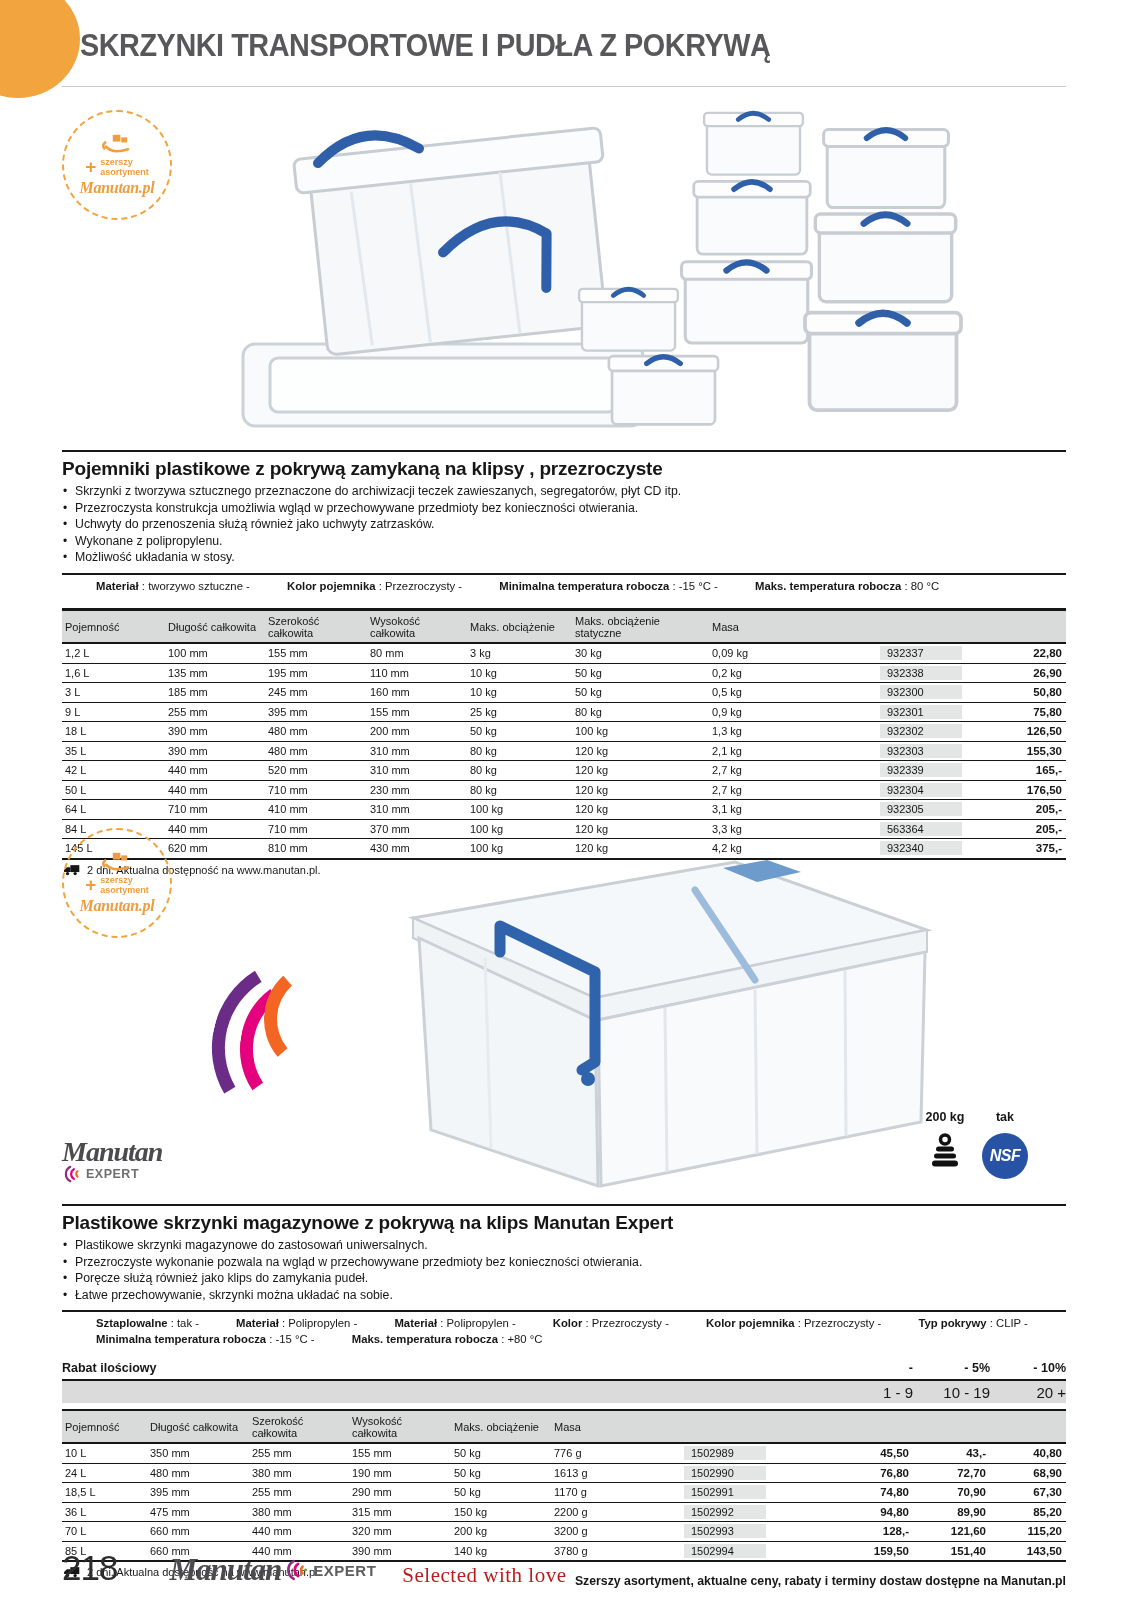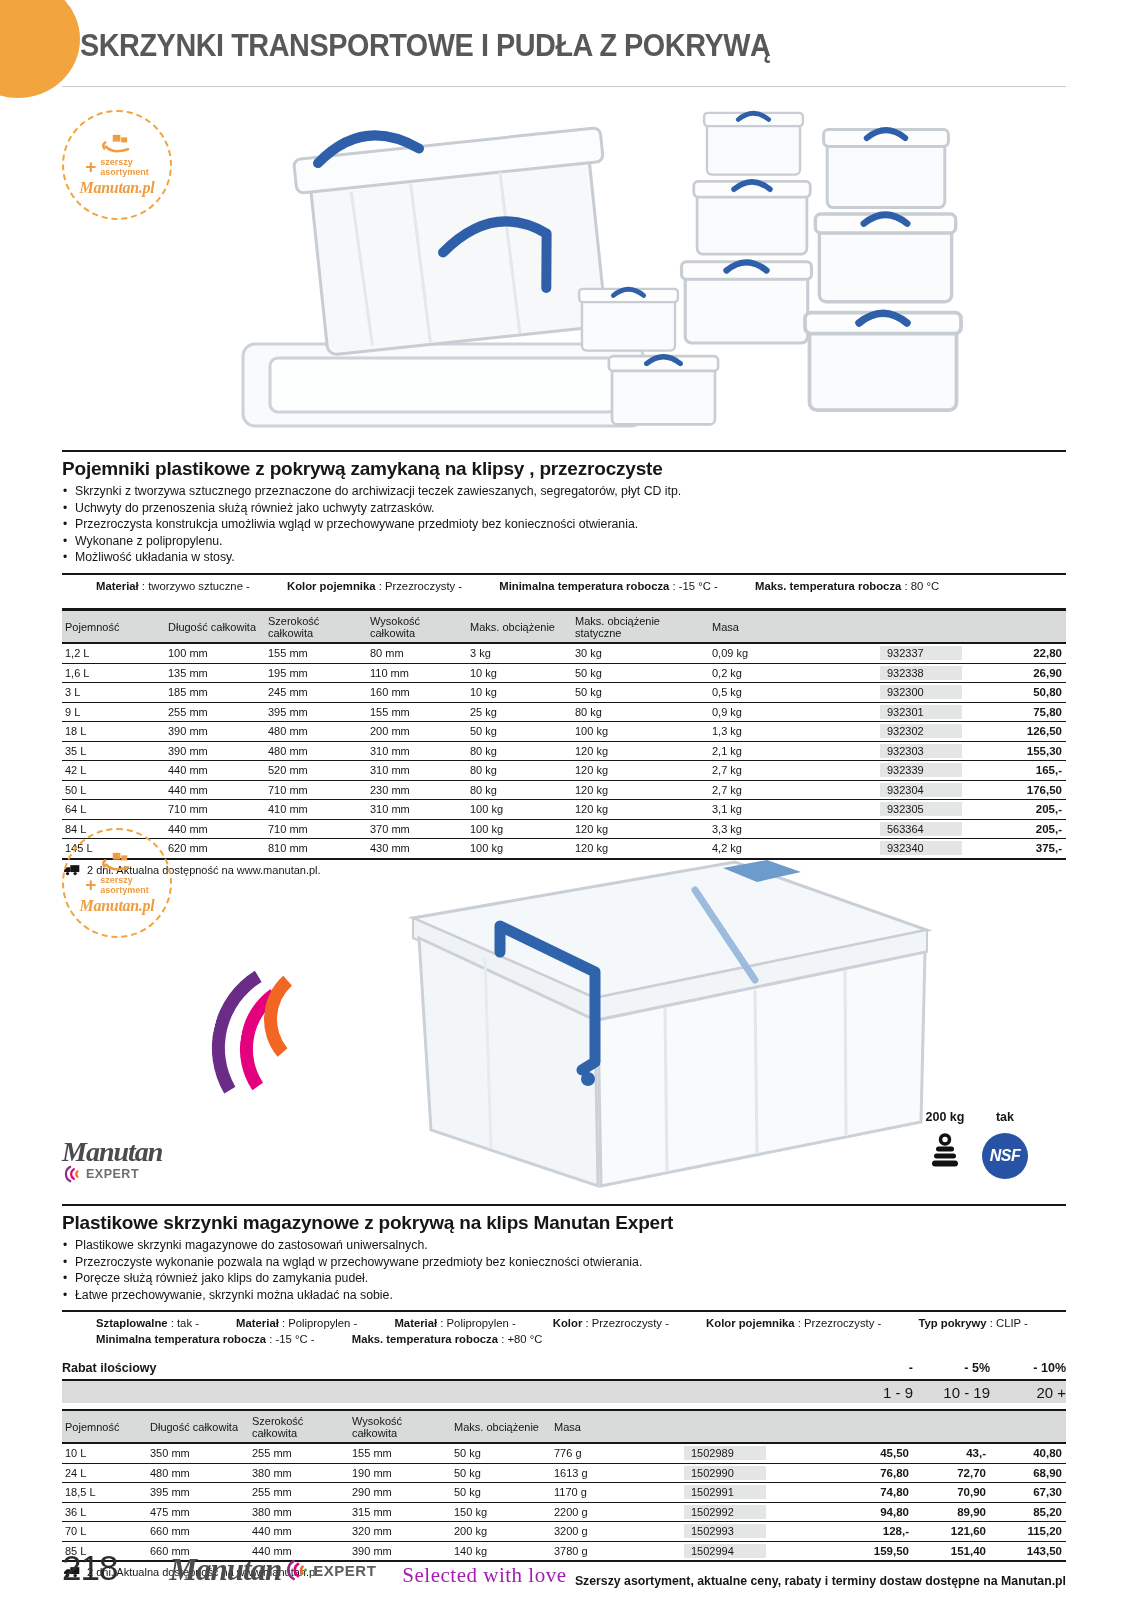--- a/index.html
+++ b/index.html
@@ -170,8 +170,8 @@
     <ul class="bullets">
 
     <li>Skrzynki z tworzywa sztucznego przeznaczone do archiwizacji teczek zawieszanych, segregatorów, płyt CD itp.</li>
+        <li>Przezroczysta konstrukcja umożliwia wgląd w przechowywane przedmioty bez konieczności otwierania.</li>
         <li>Uchwyty do przenoszenia służą również jako uchwyty zatrzasków.</li>
-        <li>Przezroczysta konstrukcja umożliwia wgląd w przechowywane przedmioty bez konieczności otwierania.</li>
         <li>Wykonane z polipropylenu.</li>
         <li>Możliwość układania w stosy.</li>
       </ul>

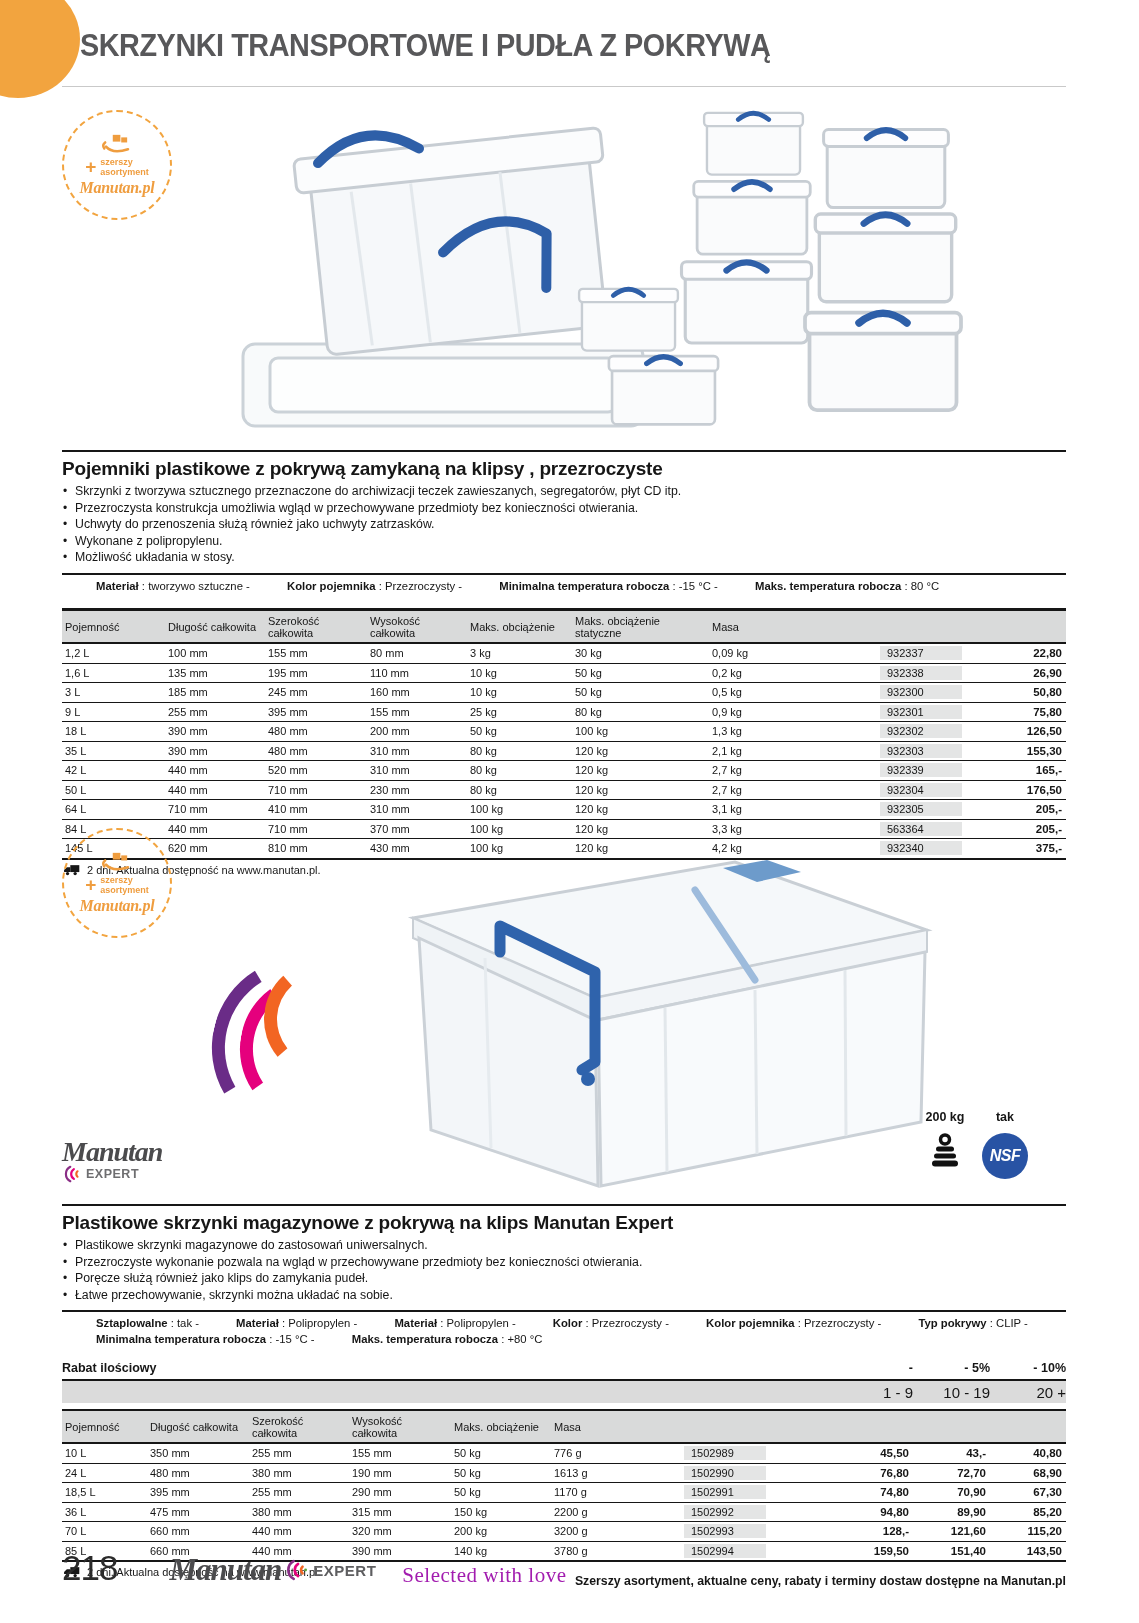--- a/index.html
+++ b/index.html
@@ -97,7 +97,7 @@
   .f-logo { margin-left:52px; display:flex; align-items:center; gap:5px; }
   .f-script { font-family:"Liberation Serif","DejaVu Serif",serif; font-style:italic; font-weight:bold; font-size:31px; color:#4B4B4D; letter-spacing:-1px; }
   .f-expert { font-size:15px; font-weight:bold; color:#5E5E60; letter-spacing:0.5px; }
-  .f-tagline { margin-left:26px; font-family:"Liberation Serif","DejaVu Serif",serif; font-size:21px; color:#a21caf; letter-spacing:0.5px; }
+  .f-tagline { margin-left:26px; font-family:"Liberation Serif","DejaVu Serif",serif; font-size:21px; color:#b91c1c; letter-spacing:0.5px; }
   .f-note { margin-left:auto; font-size:12.3px; font-weight:bold; white-space:nowrap; }
 </style>
 </head>

